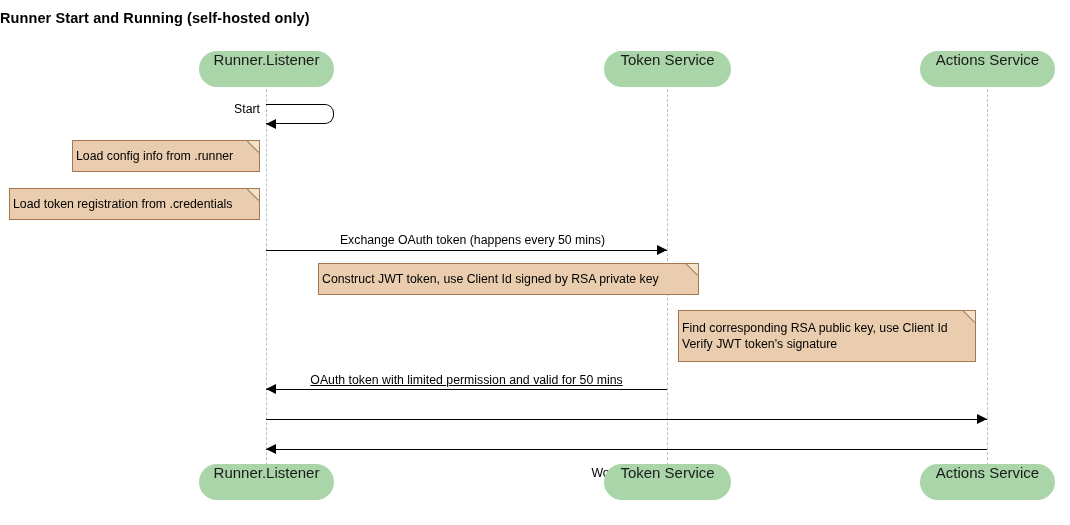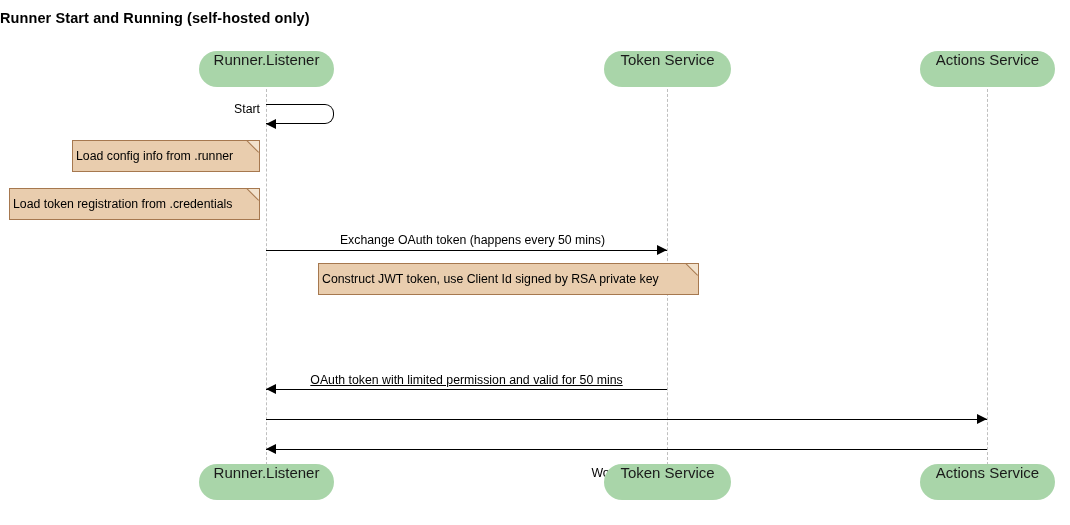--- a/index.html
+++ b/index.html
@@ -173,6 +173,11 @@
     <span>Construct JWT token, use Client Id signed by RSA private key</span>
   </div>
 
+  <div class="note" style="left:678px; top:310px; width:298px; height:52px;">
+    <span class="fold"></span>
+    <span>Find corresponding RSA public key, use Client Id
+Verify JWT token's signature</span>
+  </div>
 
   <div class="msg-label" style="left:266px; top:373px; width:401px;text-decoration:underline;">OAuth token with limited permission and valid for 50 mins</div>
   <div class="msg" style="left:266px; top:389px; width:401px;"></div>

